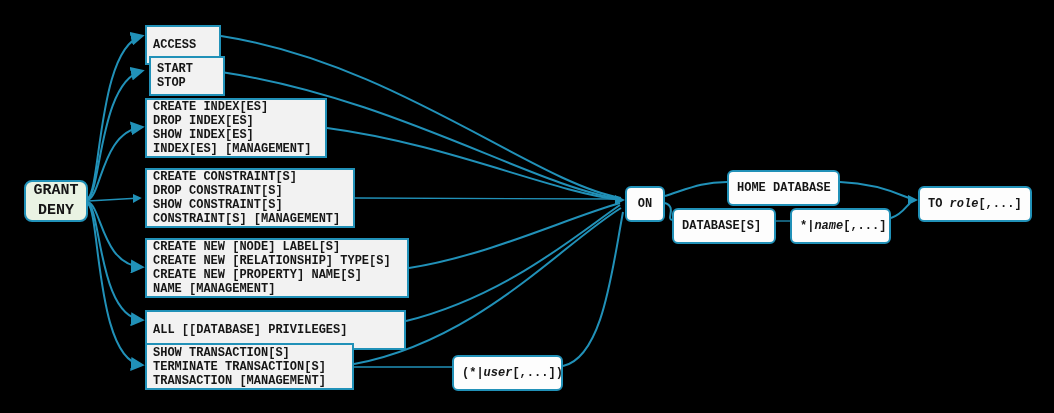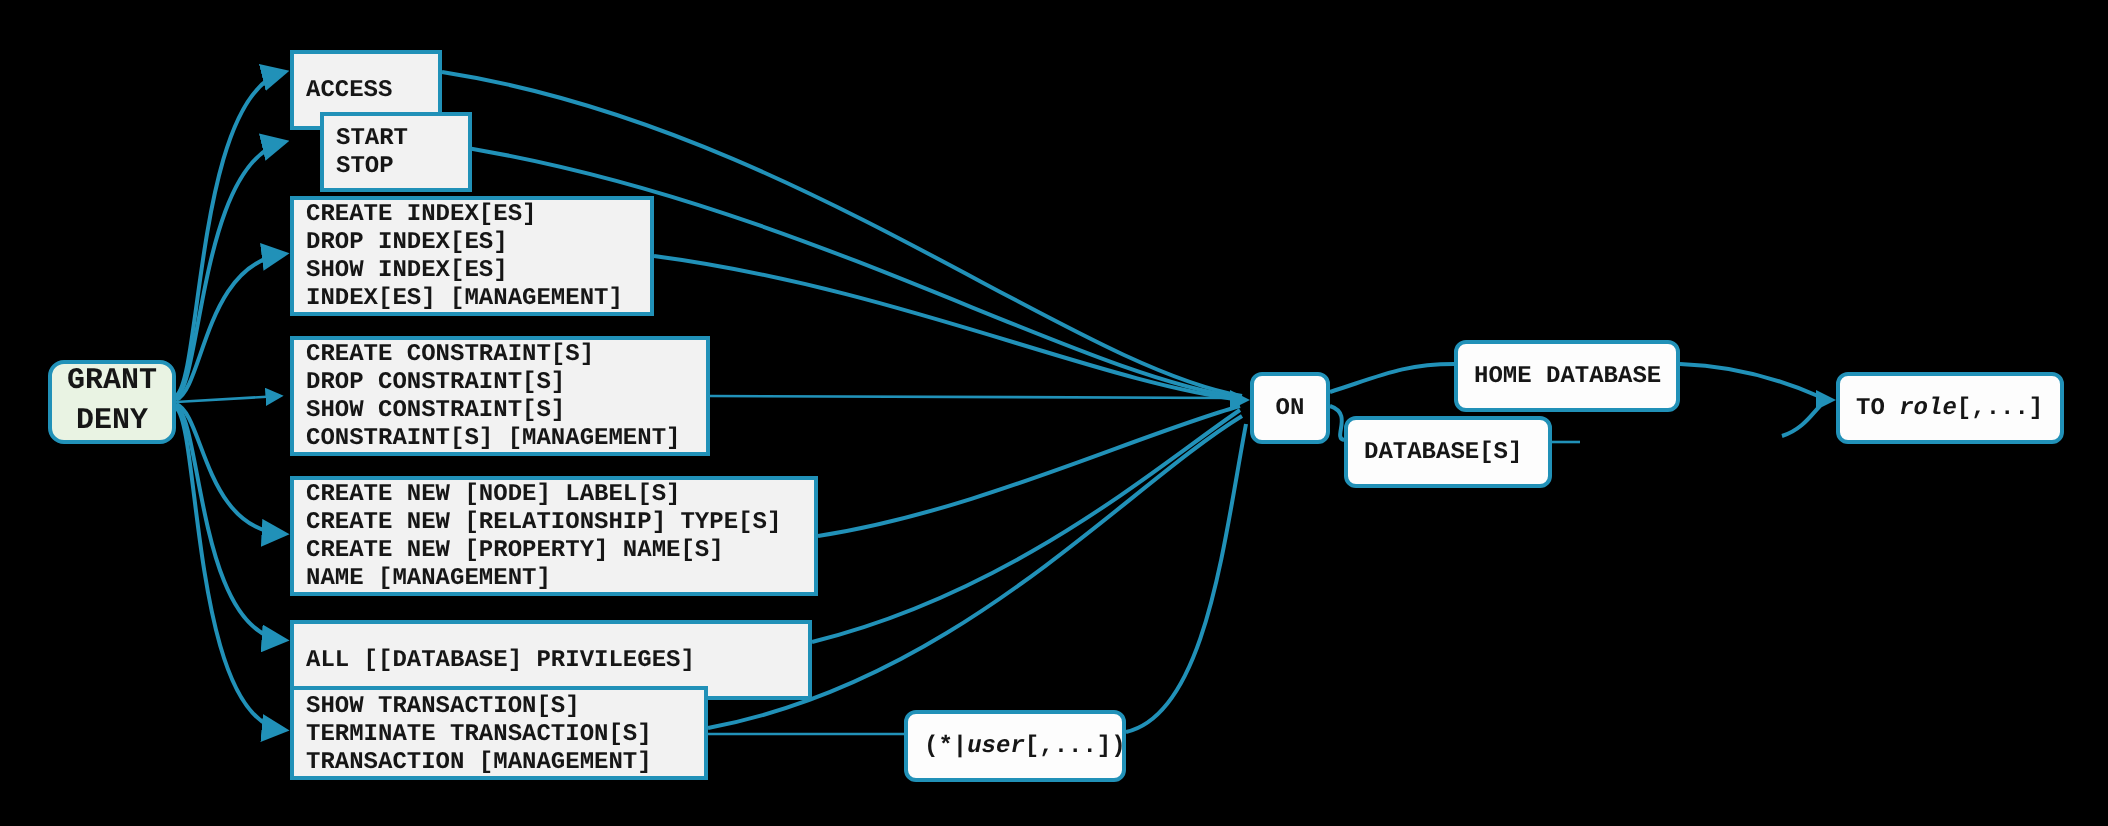--- a/index.html
+++ b/index.html
@@ -86,7 +86,7 @@
     <div class="line">ACCESS</div>
   </div>
 
-  <div class="box plain" style="left:160px;top:56px;width:76px;height:33px">
+  <div class="box plain" style="left:149px;top:56px;width:76px;height:33px">
     <div class="line">START</div>
     <div class="line">STOP</div>
   </div>

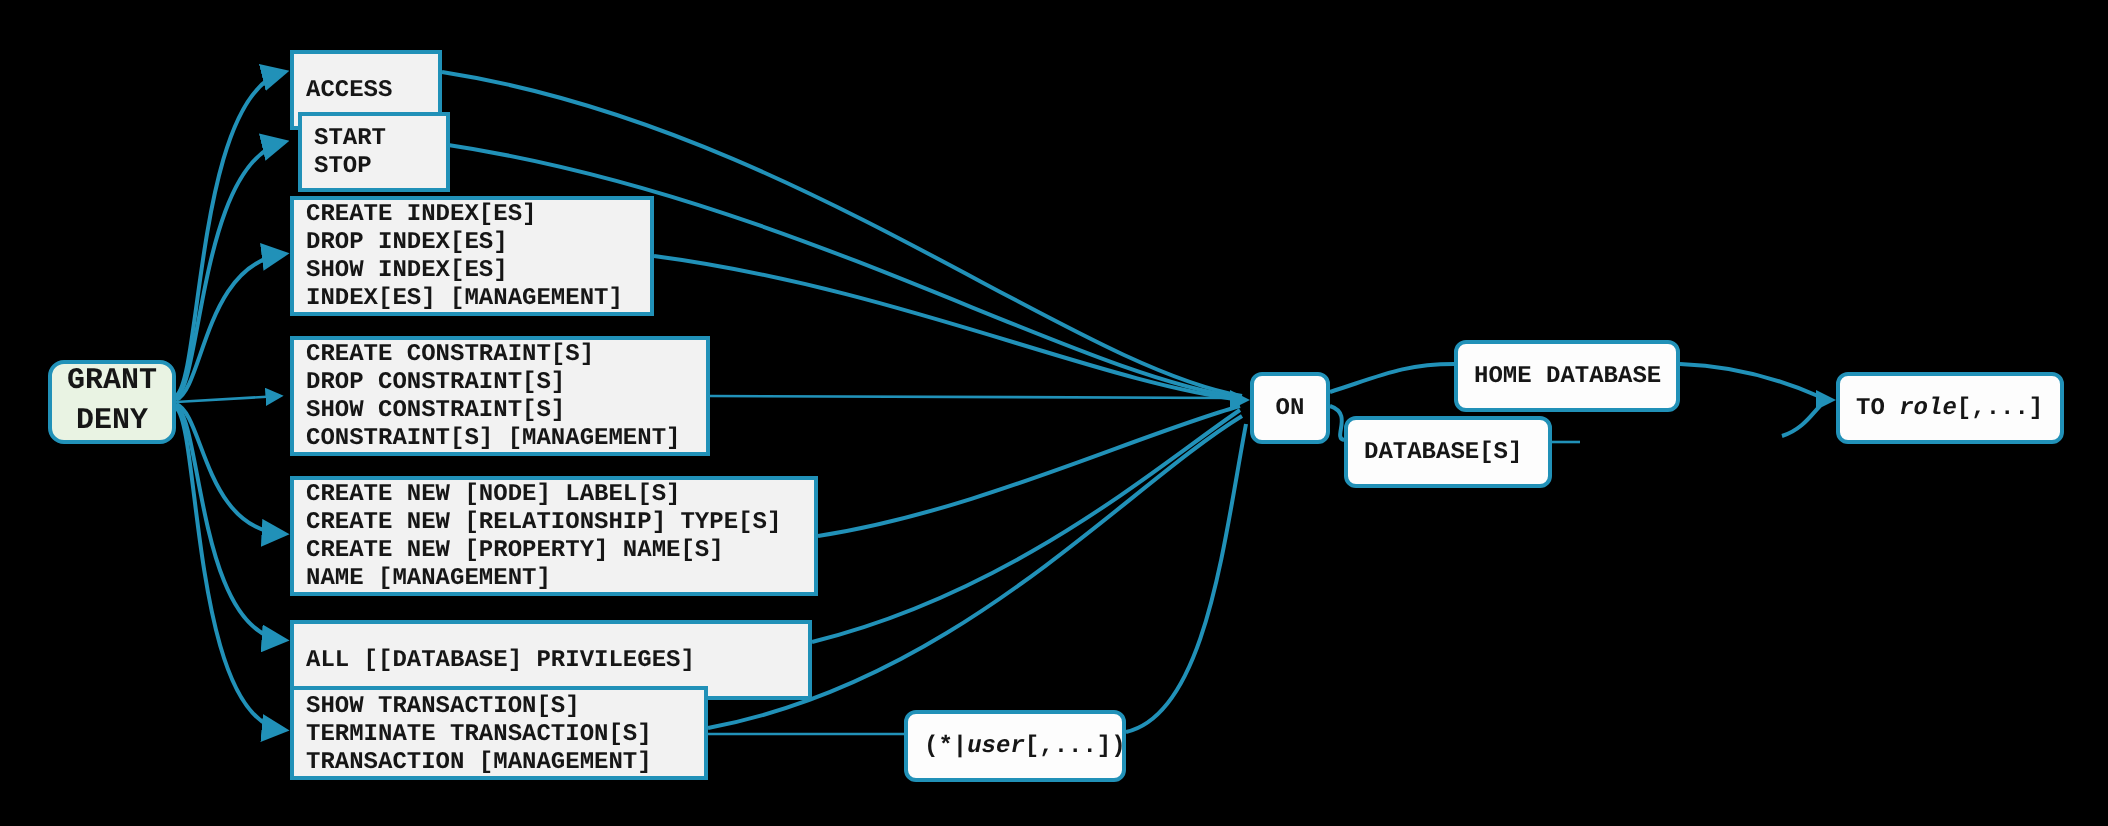--- a/index.html
+++ b/index.html
@@ -138,6 +138,9 @@
     <div class="line">DATABASE[S]</div>
   </div>
 
+  <div class="box keyword" style="left:790px;top:208px;width:101px;height:26px">
+    <div class="line"><span>*|</span><span class="it">name</span><span>[,...]</span></div>
+  </div>
 
   <div class="box keyword" style="left:918px;top:186px;width:114px;height:28px">
     <div class="line"><span>TO </span><span class="it">role</span><span>[,...]</span></div>

